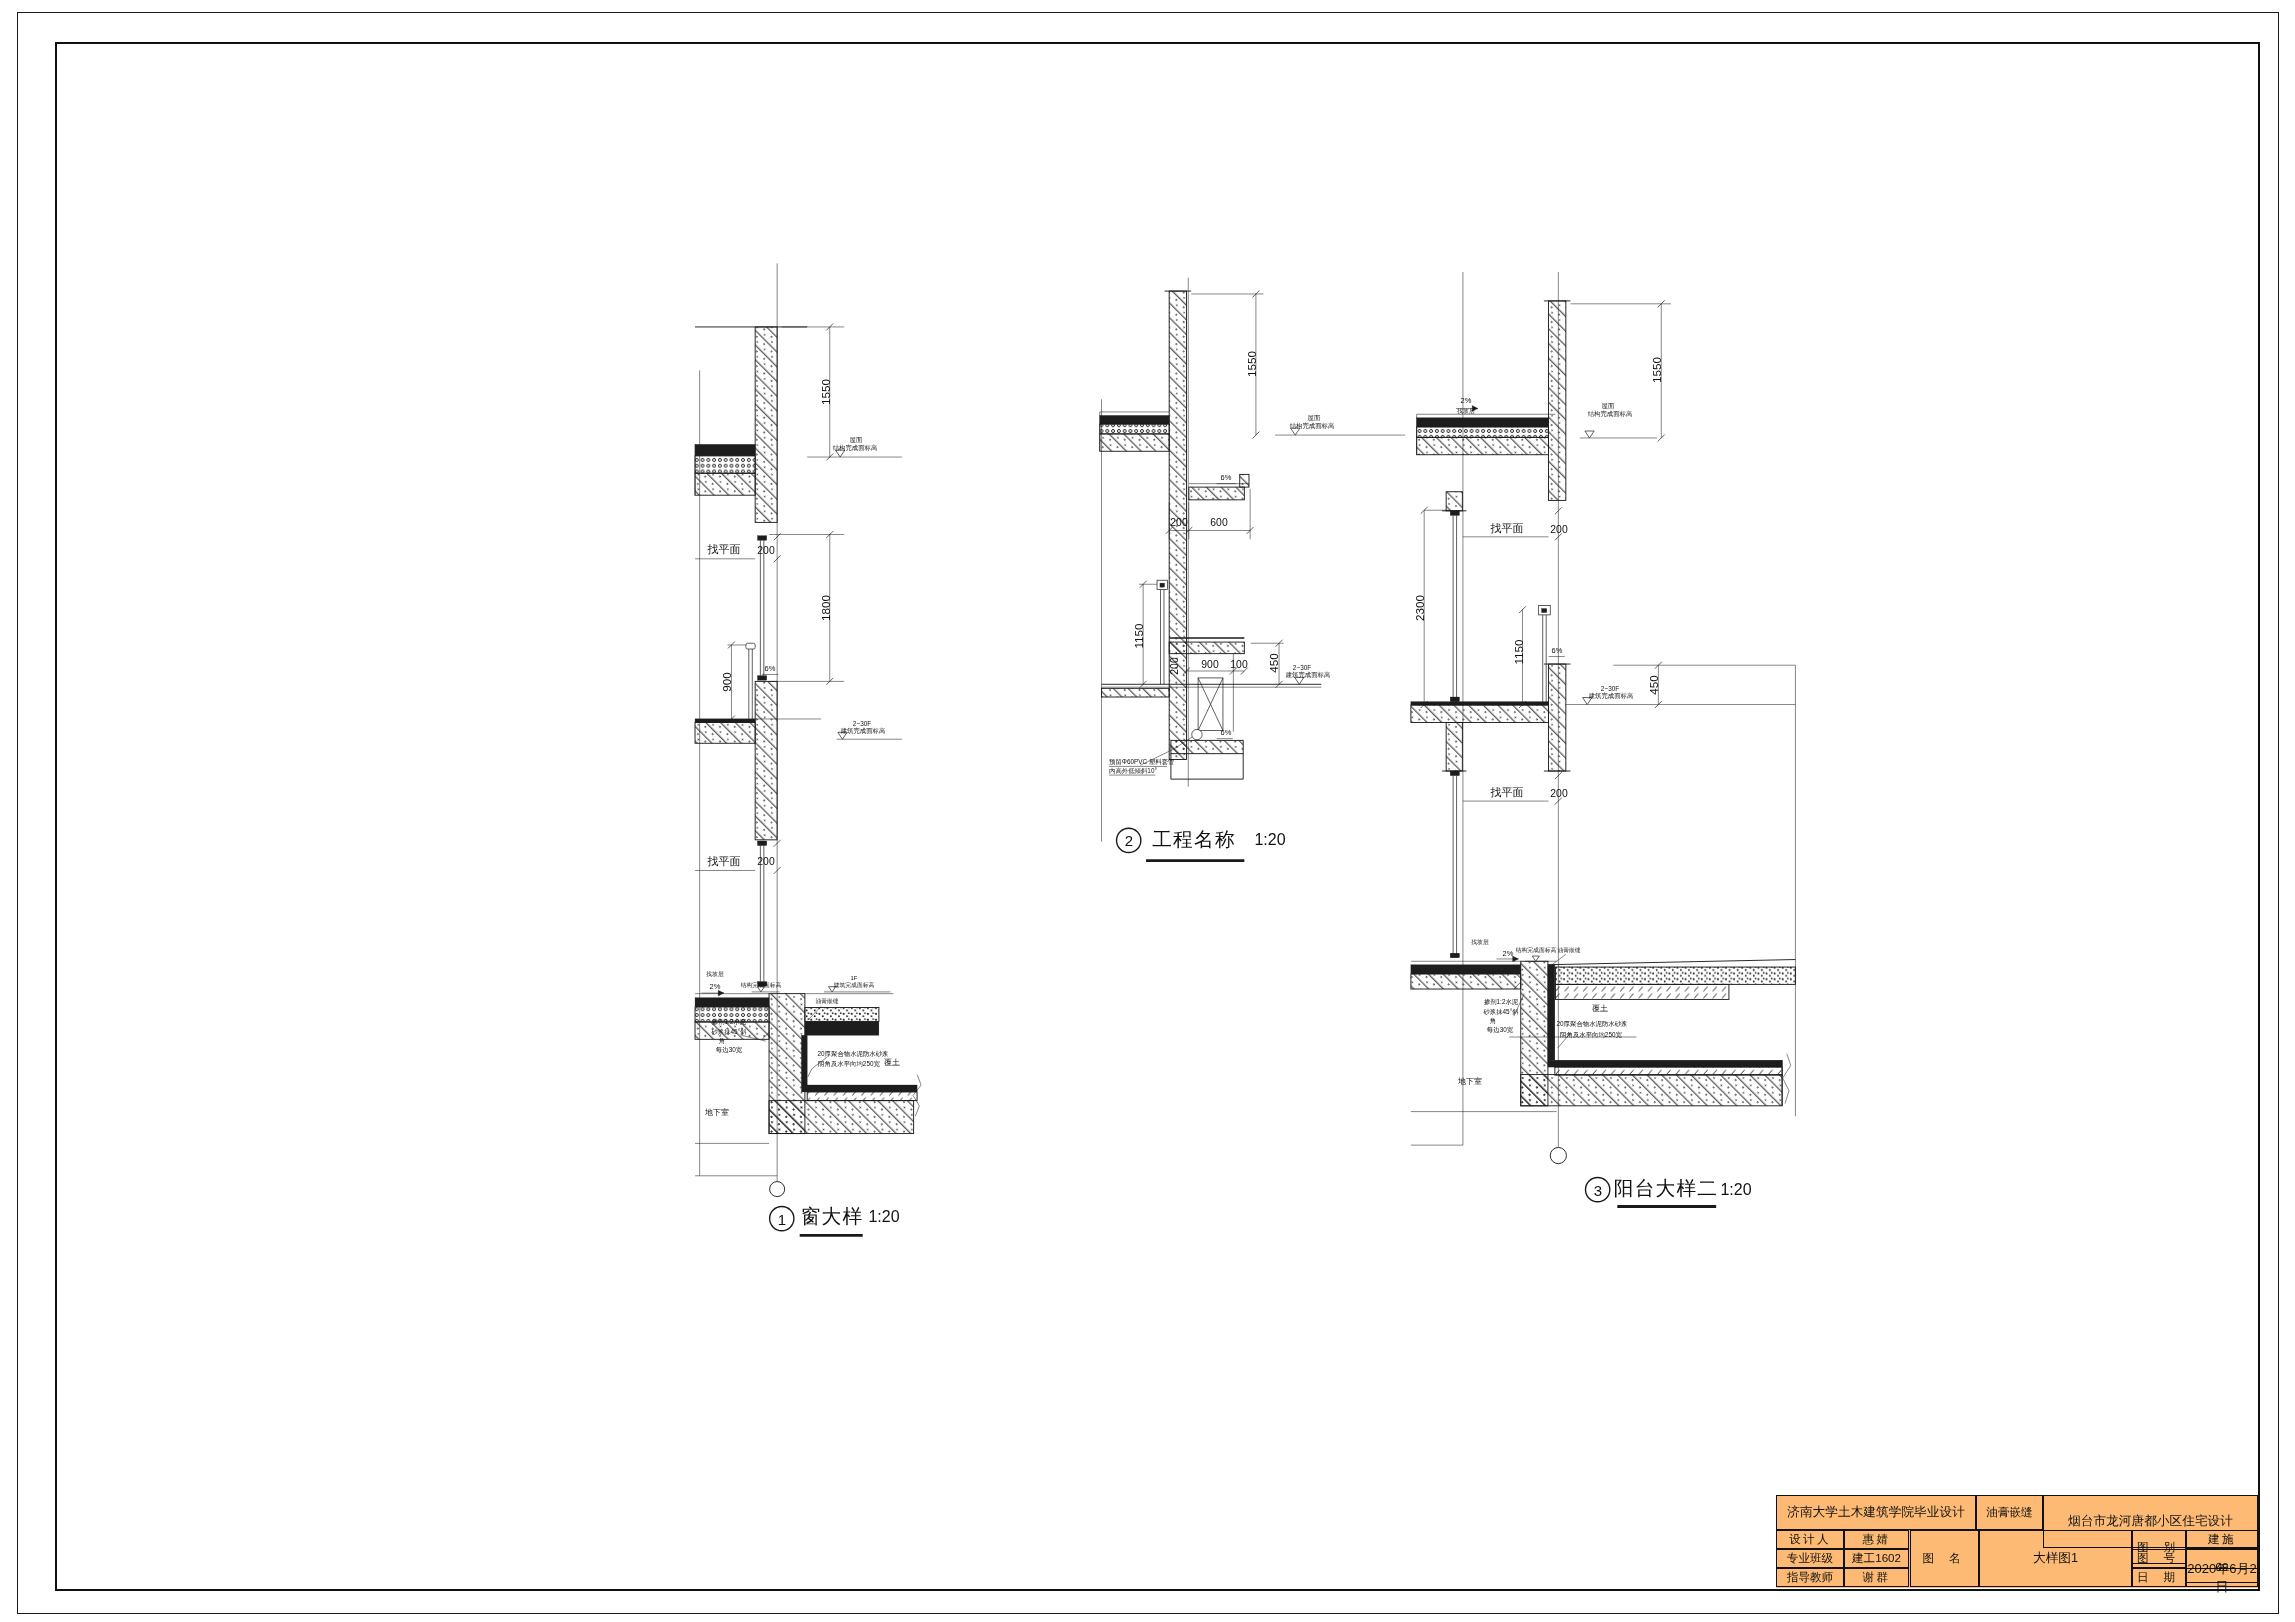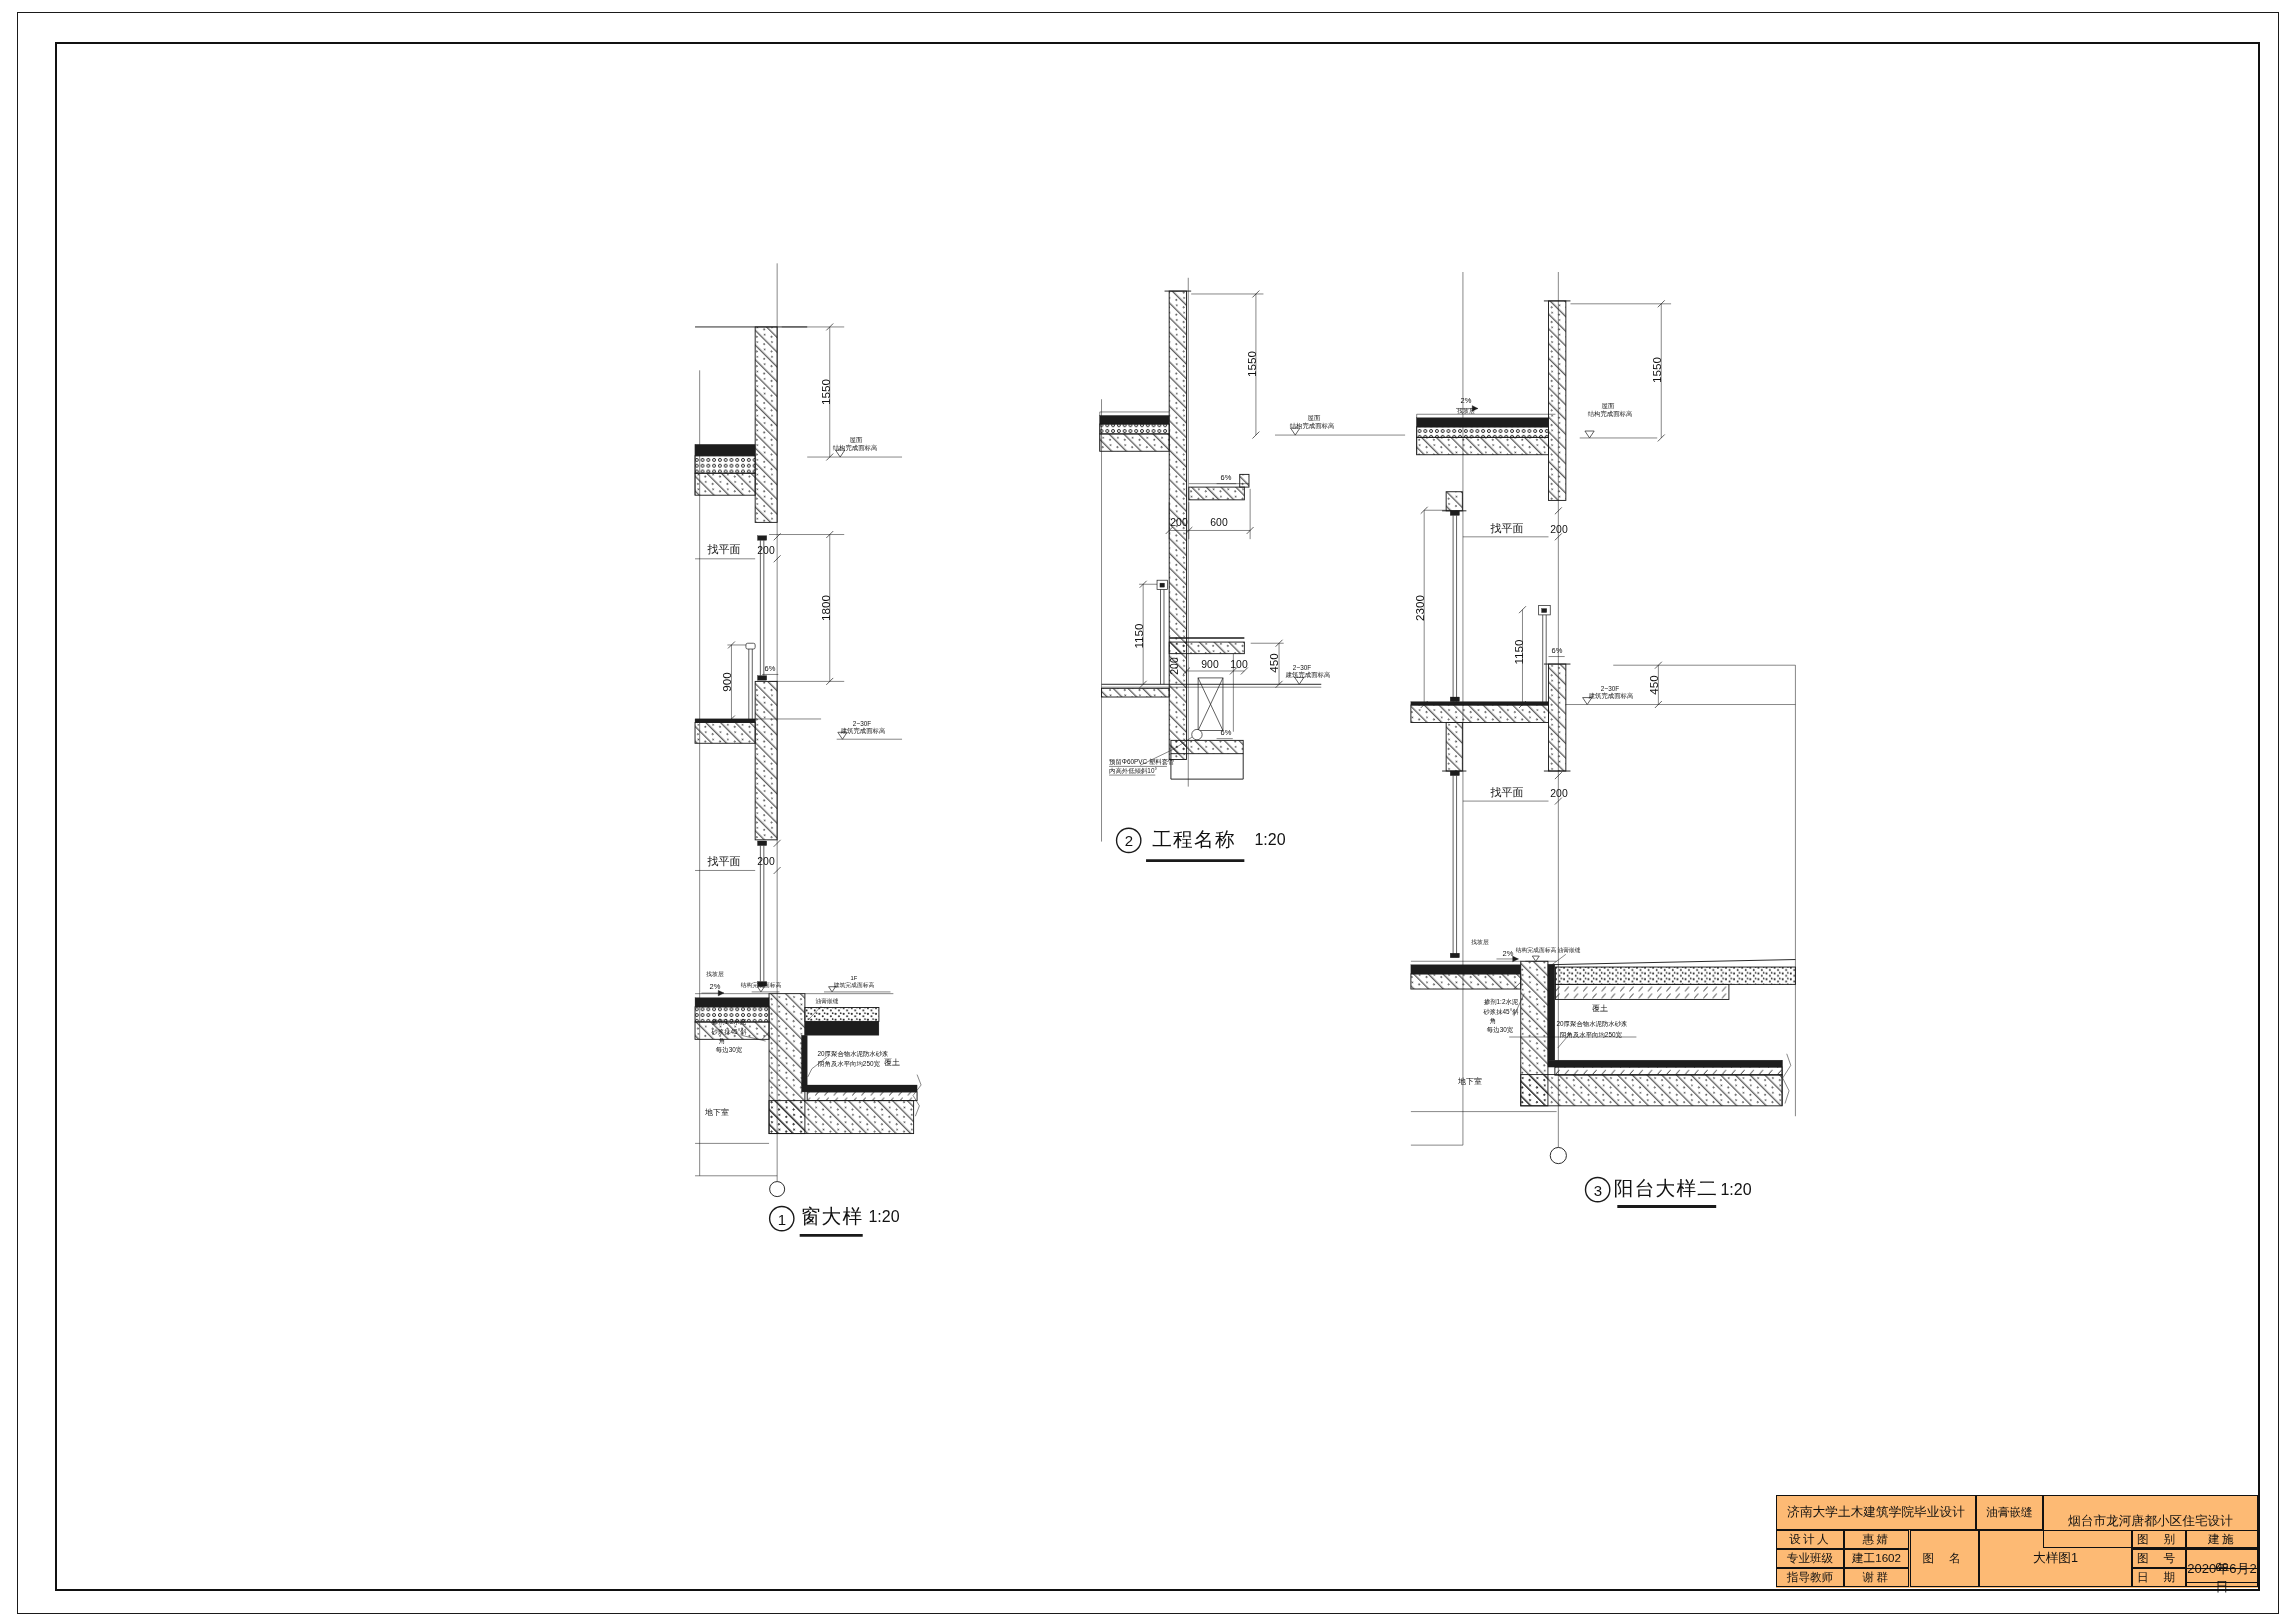--- a/index.html
+++ b/index.html
@@ -433,7 +433,7 @@
     <div class="cell fs20 ls8" style="left:134px;top:35px;width:69px;height:57px">图 名</div>
     <div class="cell fs22" style="left:203px;top:35px;width:153px;height:57px">大样图1</div>
 
-    <div class="cell fs20 ls8" style="left:356px;top:35px;width:54px;height:19px">图 别</div>
+    <div class="cell fs20 ls8" style="left:356px;top:35px;width:54px;height:34px">图 别</div>
     <div class="cell fs20 ls4" style="left:410px;top:35px;width:72px;height:19px">建施</div>
     <div class="cell fs20 ls8" style="left:356px;top:54px;width:54px;height:19px">图 号</div>
     <div class="cell fs20" style="left:410px;top:54px;width:72px;height:34px">09</div>

